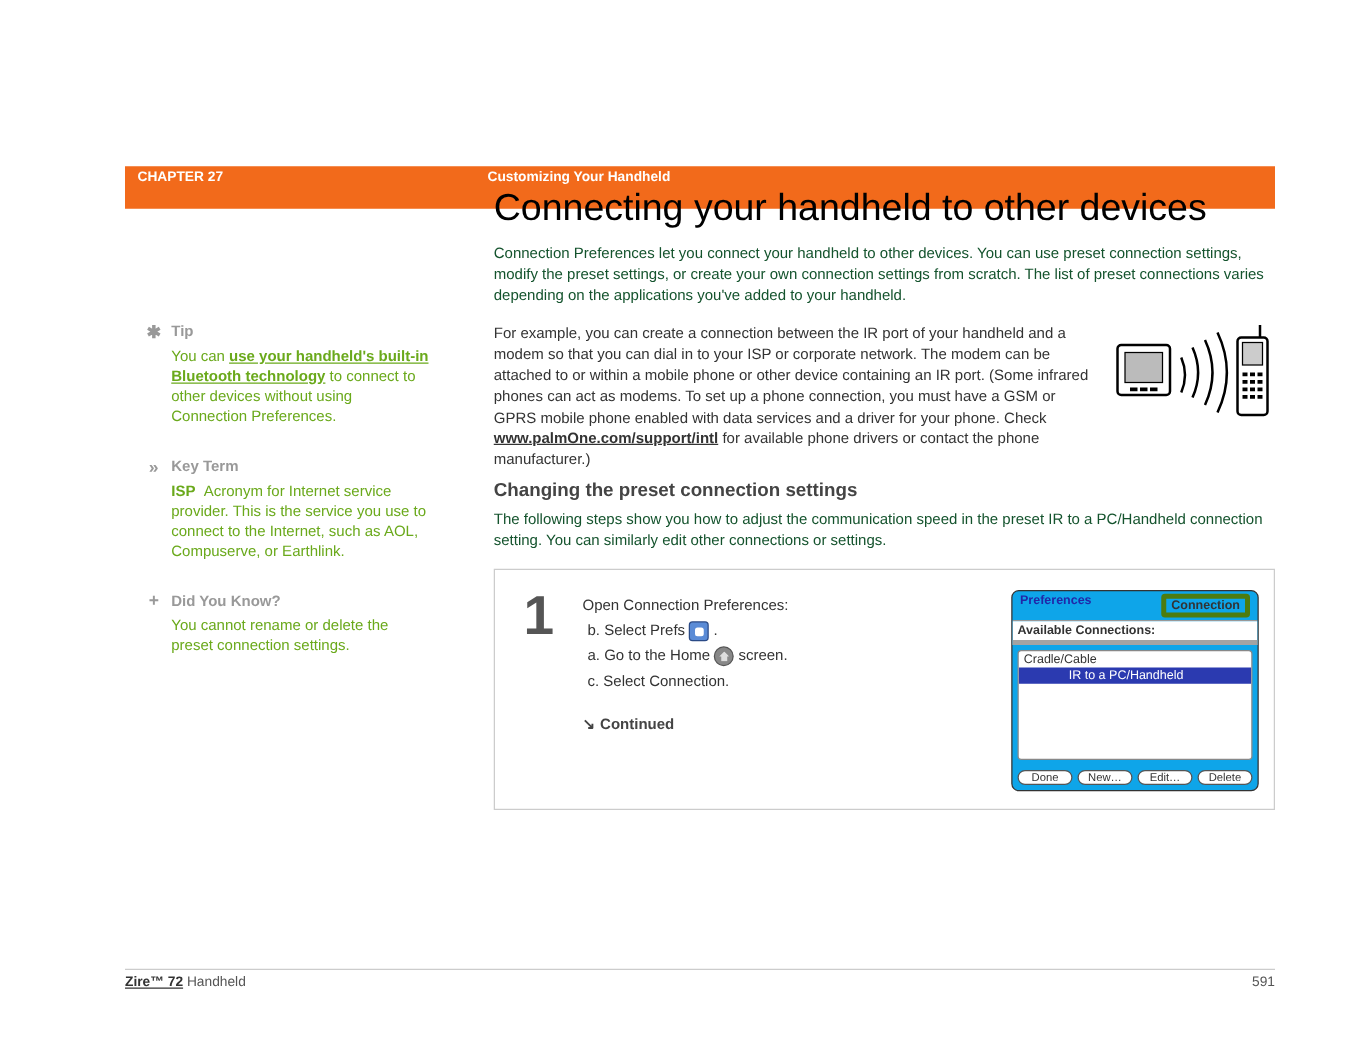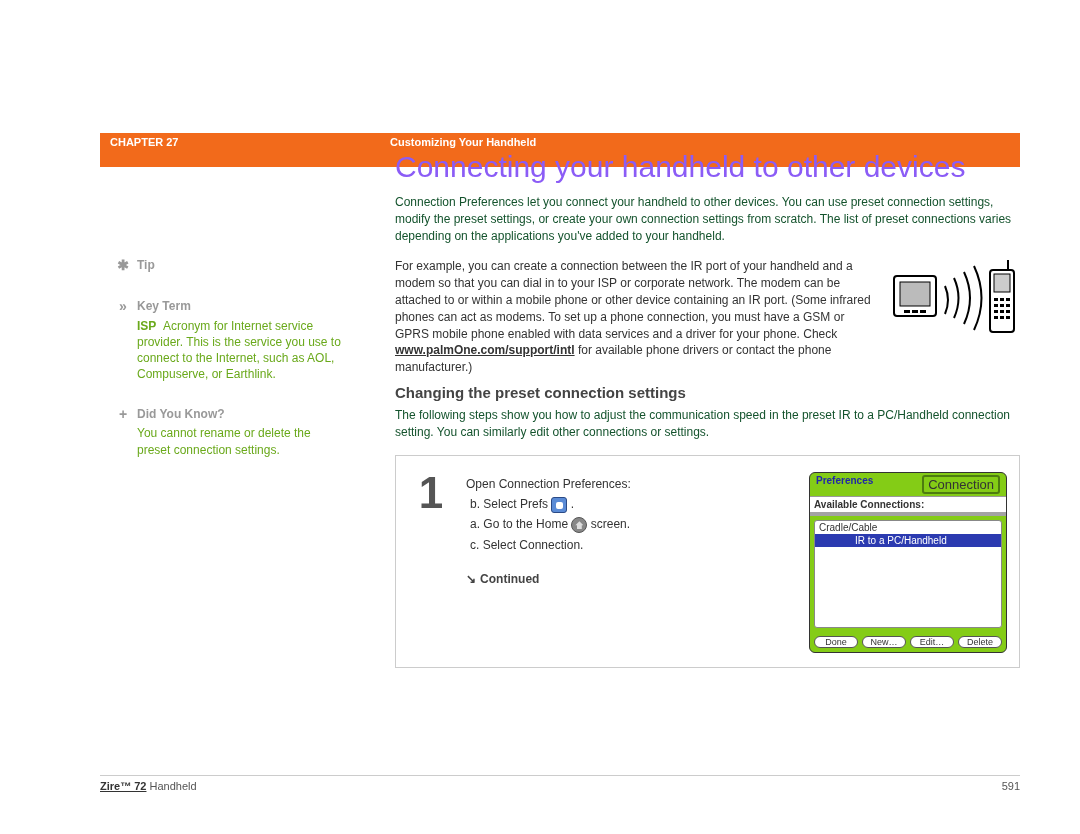--- a/index.html
+++ b/index.html
@@ -67,7 +67,7 @@
   h1 {
     font-size: 30px;
     font-weight: 400;
-    color: #8b5cf6;
+    color: #000000;
     margin-bottom: 10px;
   }
   .body-text {

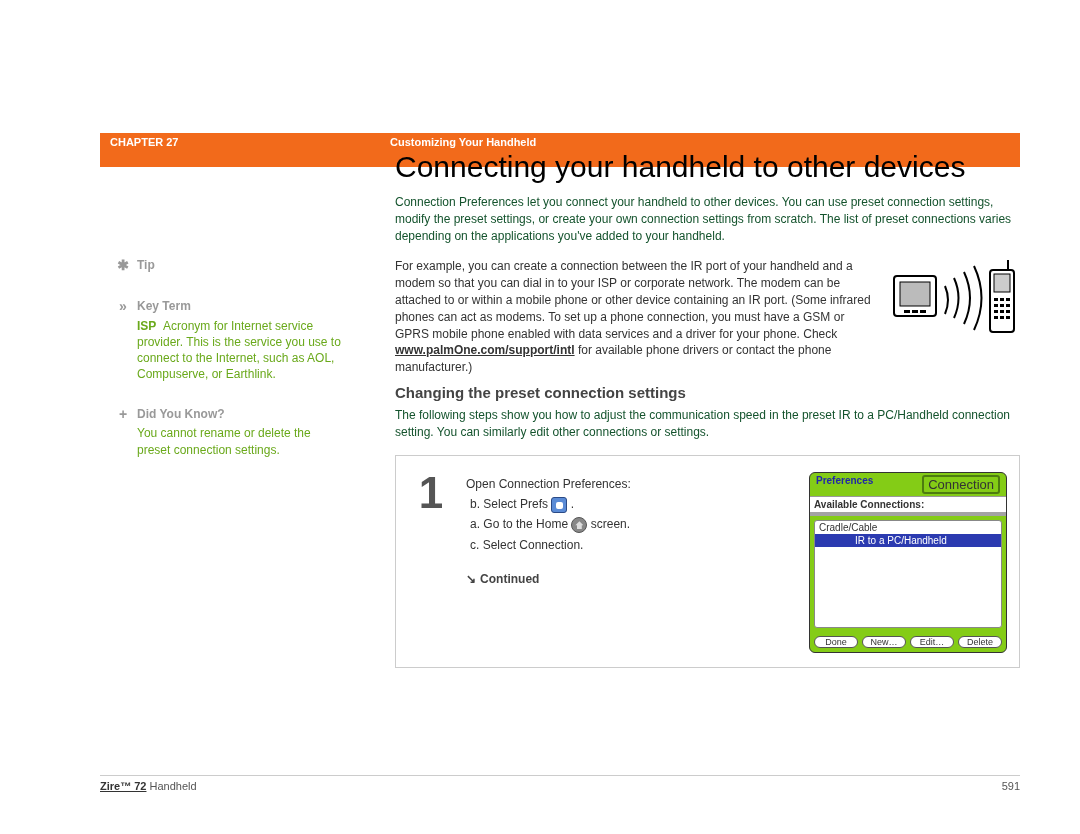--- a/index.html
+++ b/index.html
@@ -220,6 +220,9 @@
     <div class="side-heading">
       <span class="glyph">✱</span>
       <span>Tip</span>
+    </div>
+    <div class="side-body">
+      <span>You can </span><a class="side-link">use your handheld's built-in Bluetooth technology</a><span> to connect to other devices without using Connection Preferences.</span>
     </div>
   </div>
 

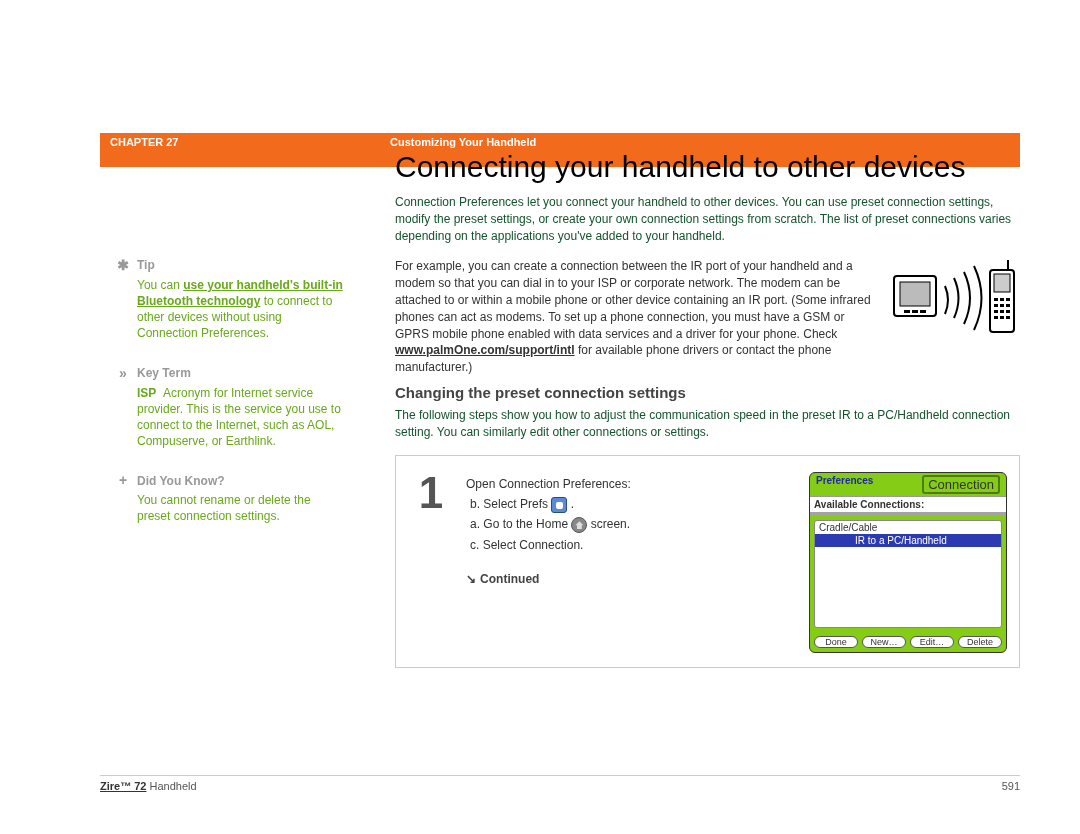--- a/index.html
+++ b/index.html
@@ -130,7 +130,7 @@
   .palm-window {
     border: 1px solid #333;
     border-radius: 6px;
-    background: #84cc16;
+    background: #0ea5e9;
     font-family: Tahoma, Arial, sans-serif;
     font-size: 10px;
     overflow: hidden;

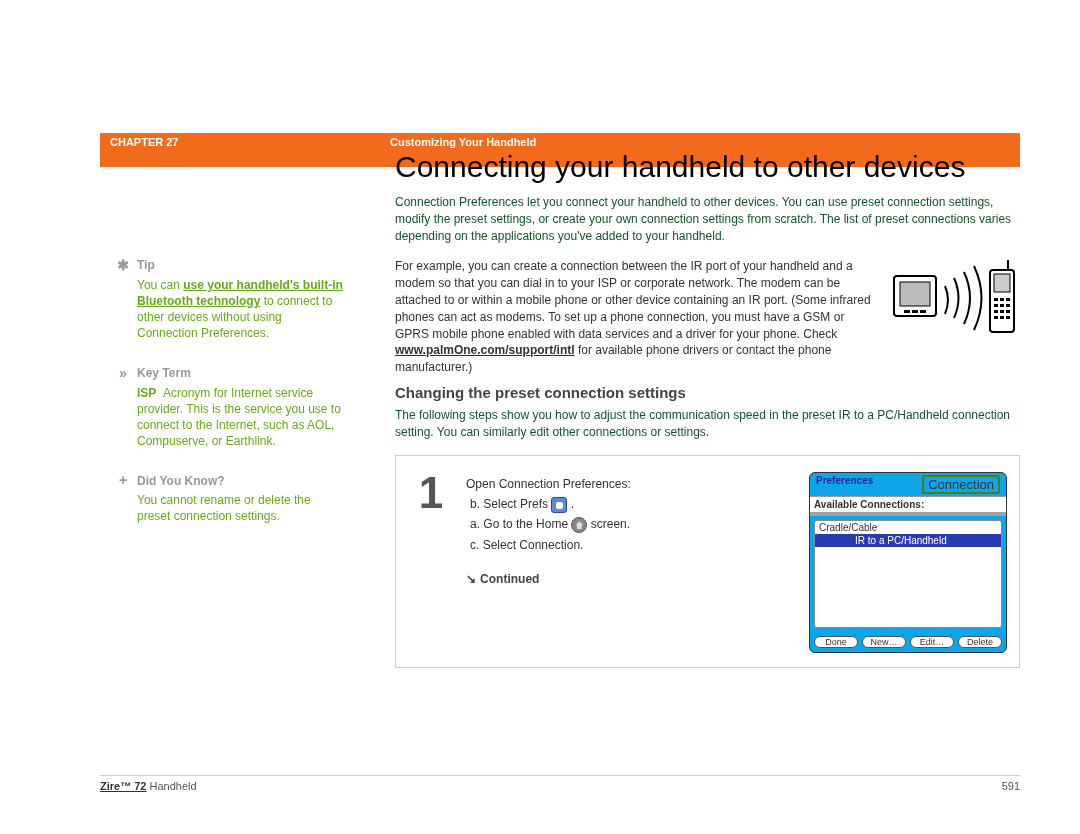--- a/index.html
+++ b/index.html
@@ -142,7 +142,7 @@
     border-bottom: 1px solid #999;
   }
   .palm-title .t-left { color: #2127a8; font-weight: bold; }
-  .palm-title .t-right { color: #333; border:2px solid #4d7c0f; border-radius:3px; padding:0 4px; font-size:13px;}
+  .palm-title .t-right { color: #333; border:4px solid #4d7c0f; border-radius:3px; padding:0 4px; font-size:10px;font-weight:bold;}
   .palm-sub {
     background: #fff;
     padding: 2px 4px;

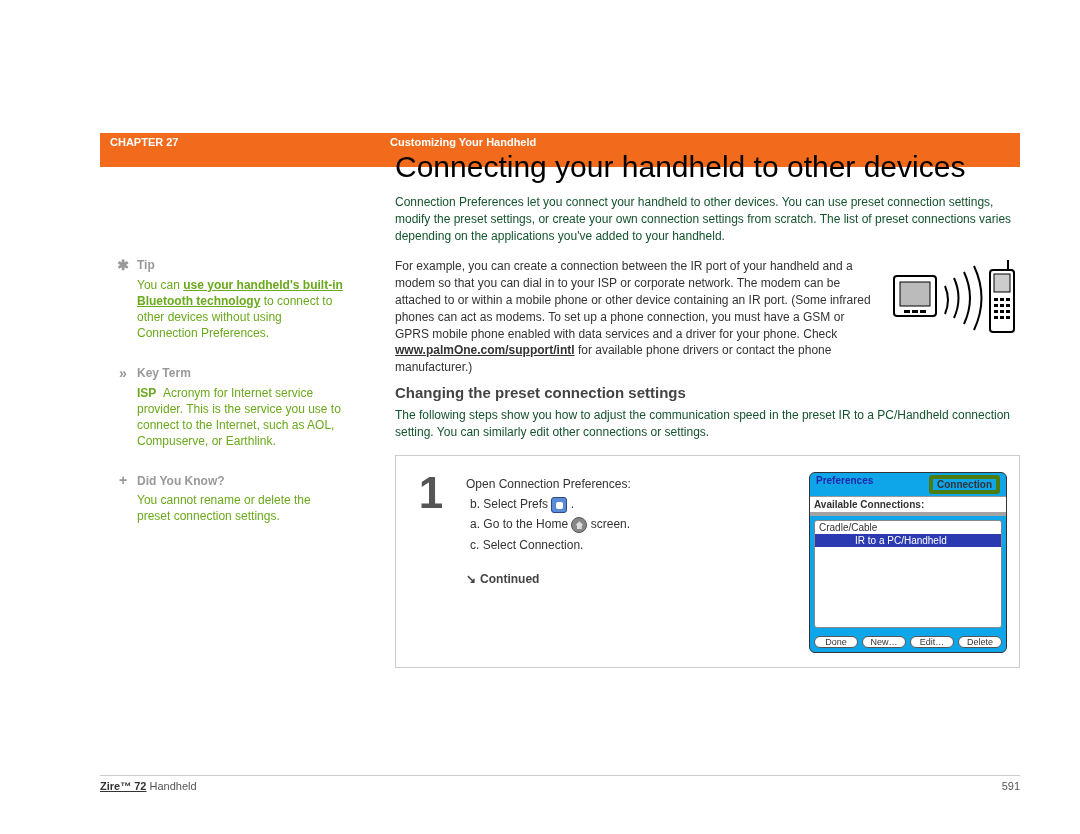--- a/index.html
+++ b/index.html
@@ -154,7 +154,7 @@
     background: #fff;
     border: 1px solid #888;
     margin: 4px;
-    height: 108px;
+    height: 88px;
     border-radius: 3px;
     overflow: hidden;
   }

